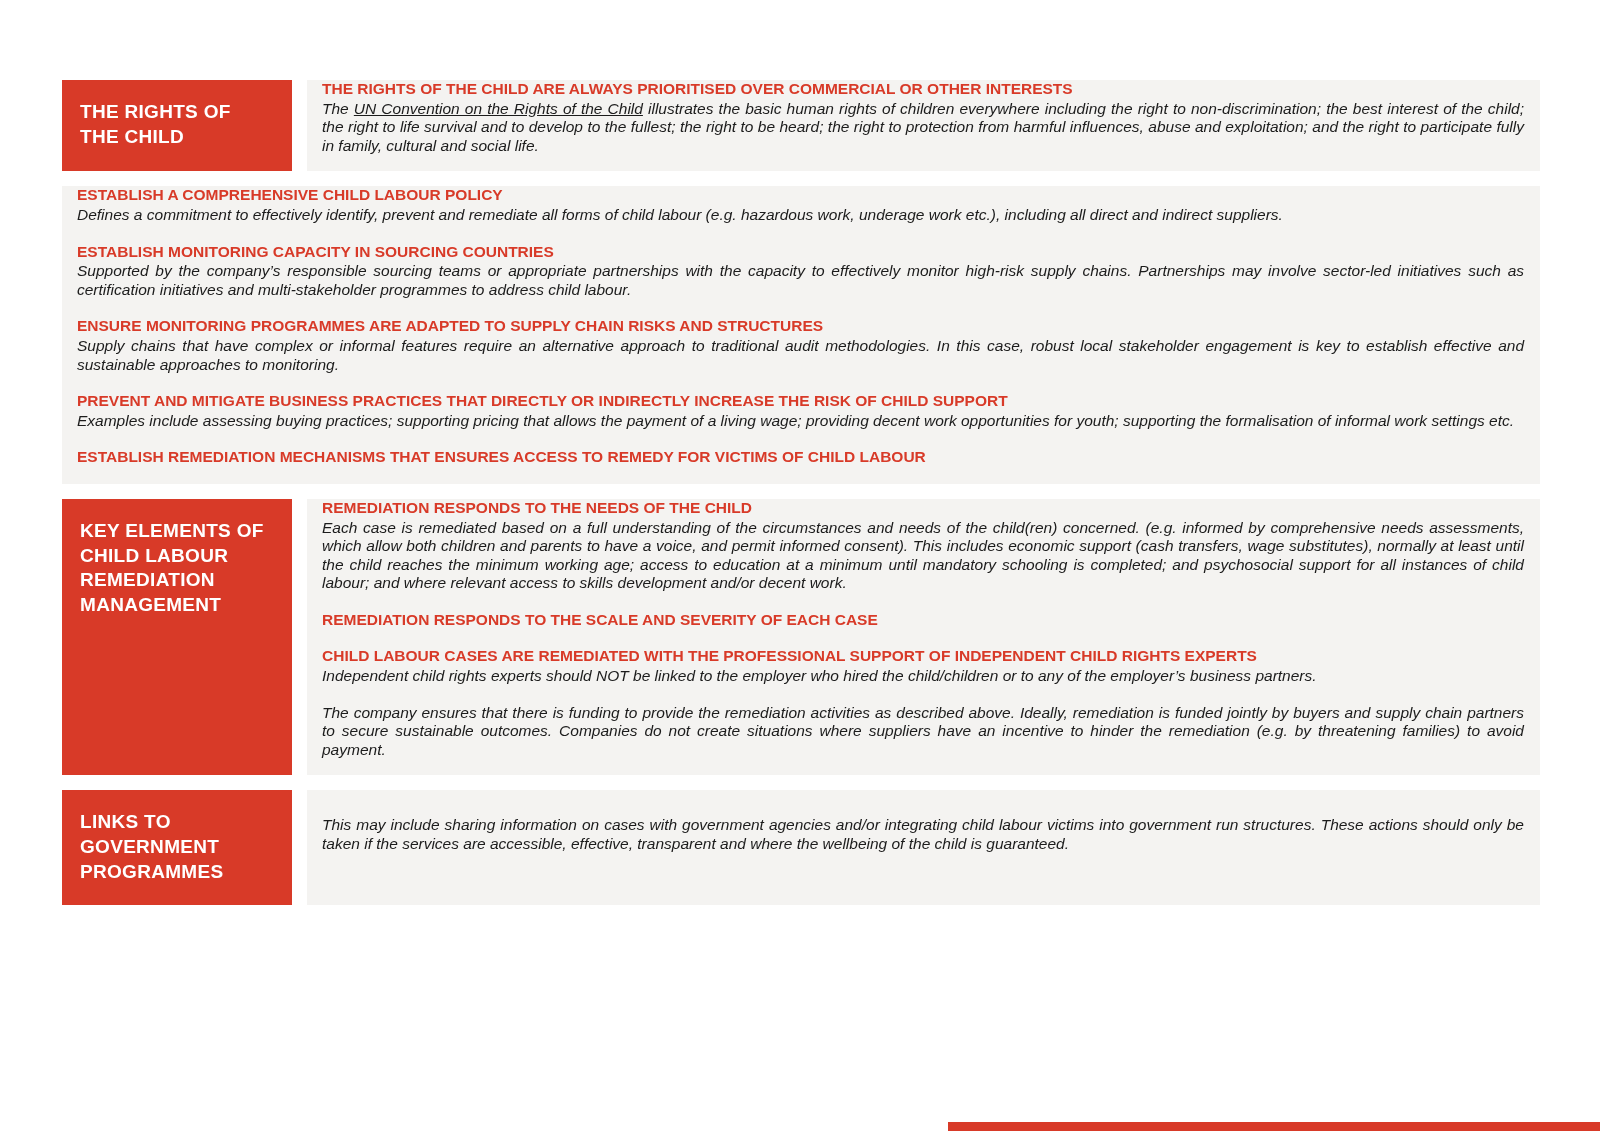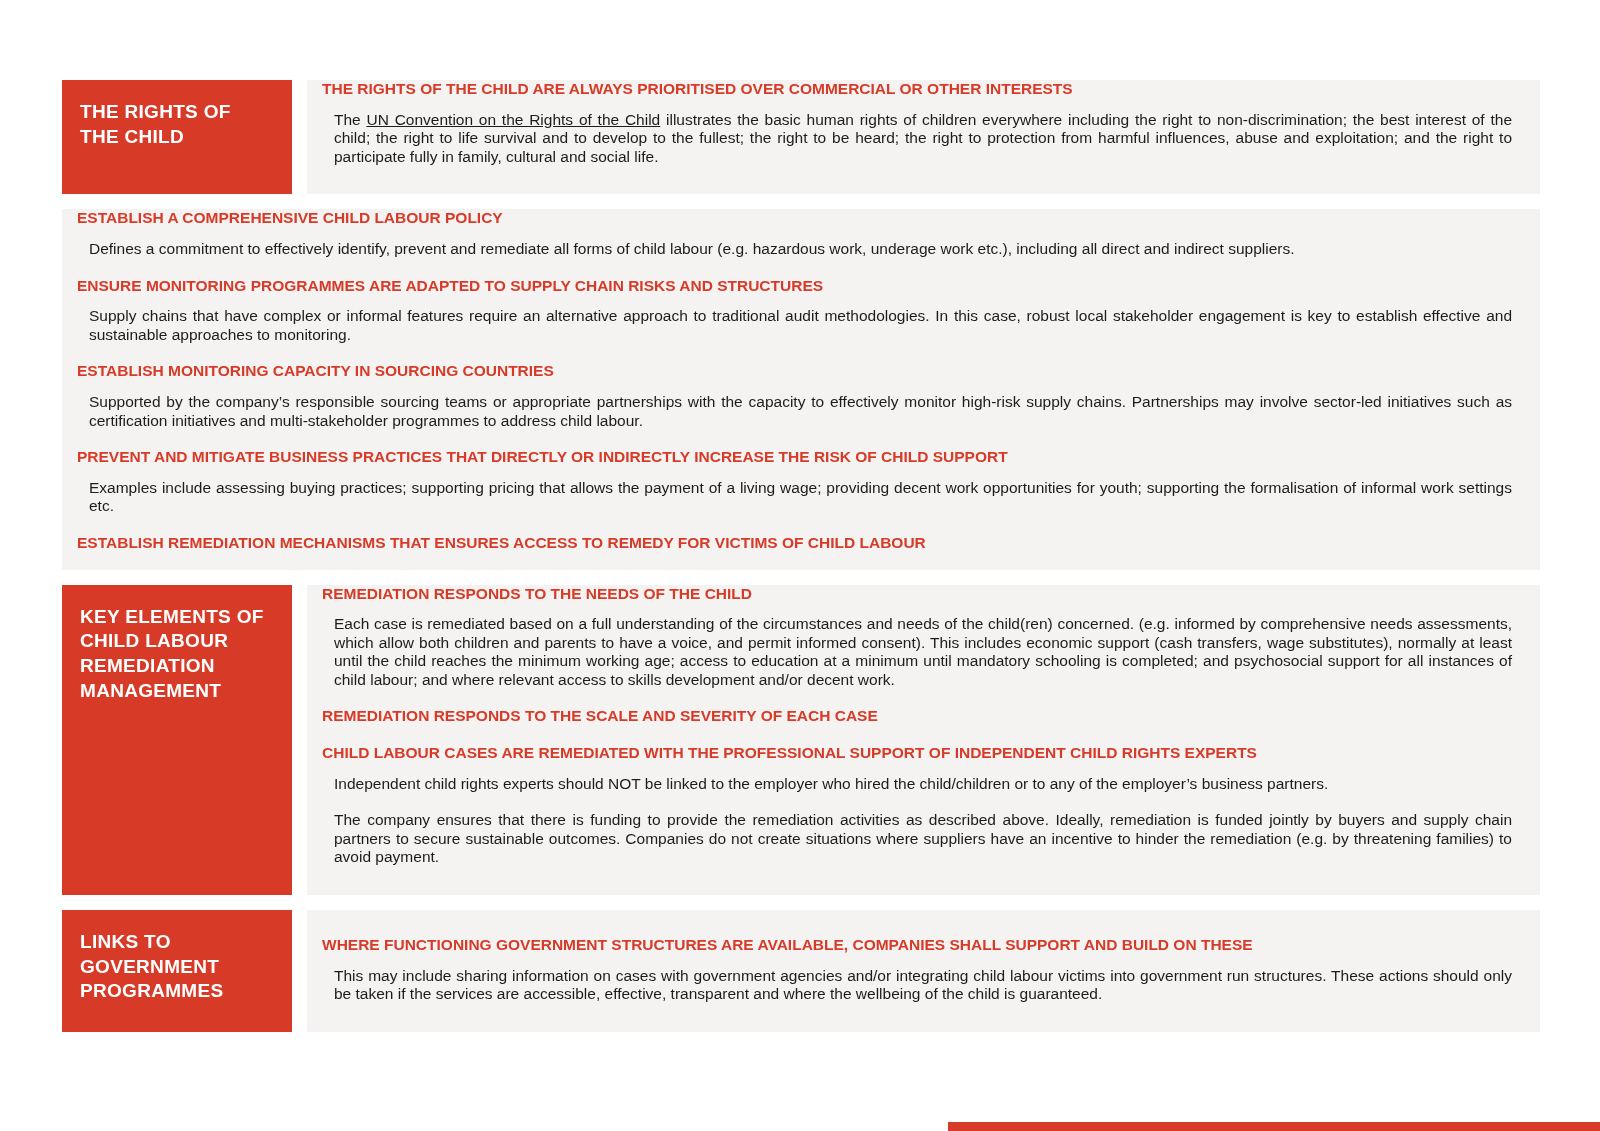--- a/index.html
+++ b/index.html
@@ -35,8 +35,8 @@
     font-size:15.5px;line-height:1.2;font-weight:bold;
   }
   .item p{
-    margin:12px;color:var(--ink);
-    font-size:15.5px;line-height:1.2;text-align:justify;
+    margin:0;color:var(--ink);
+    font-size:15.5px;line-height:1.2;text-align:justify;font-style:italic;
   }
   .ul{
     color:var(--ink);text-decoration:underline;cursor:pointer;

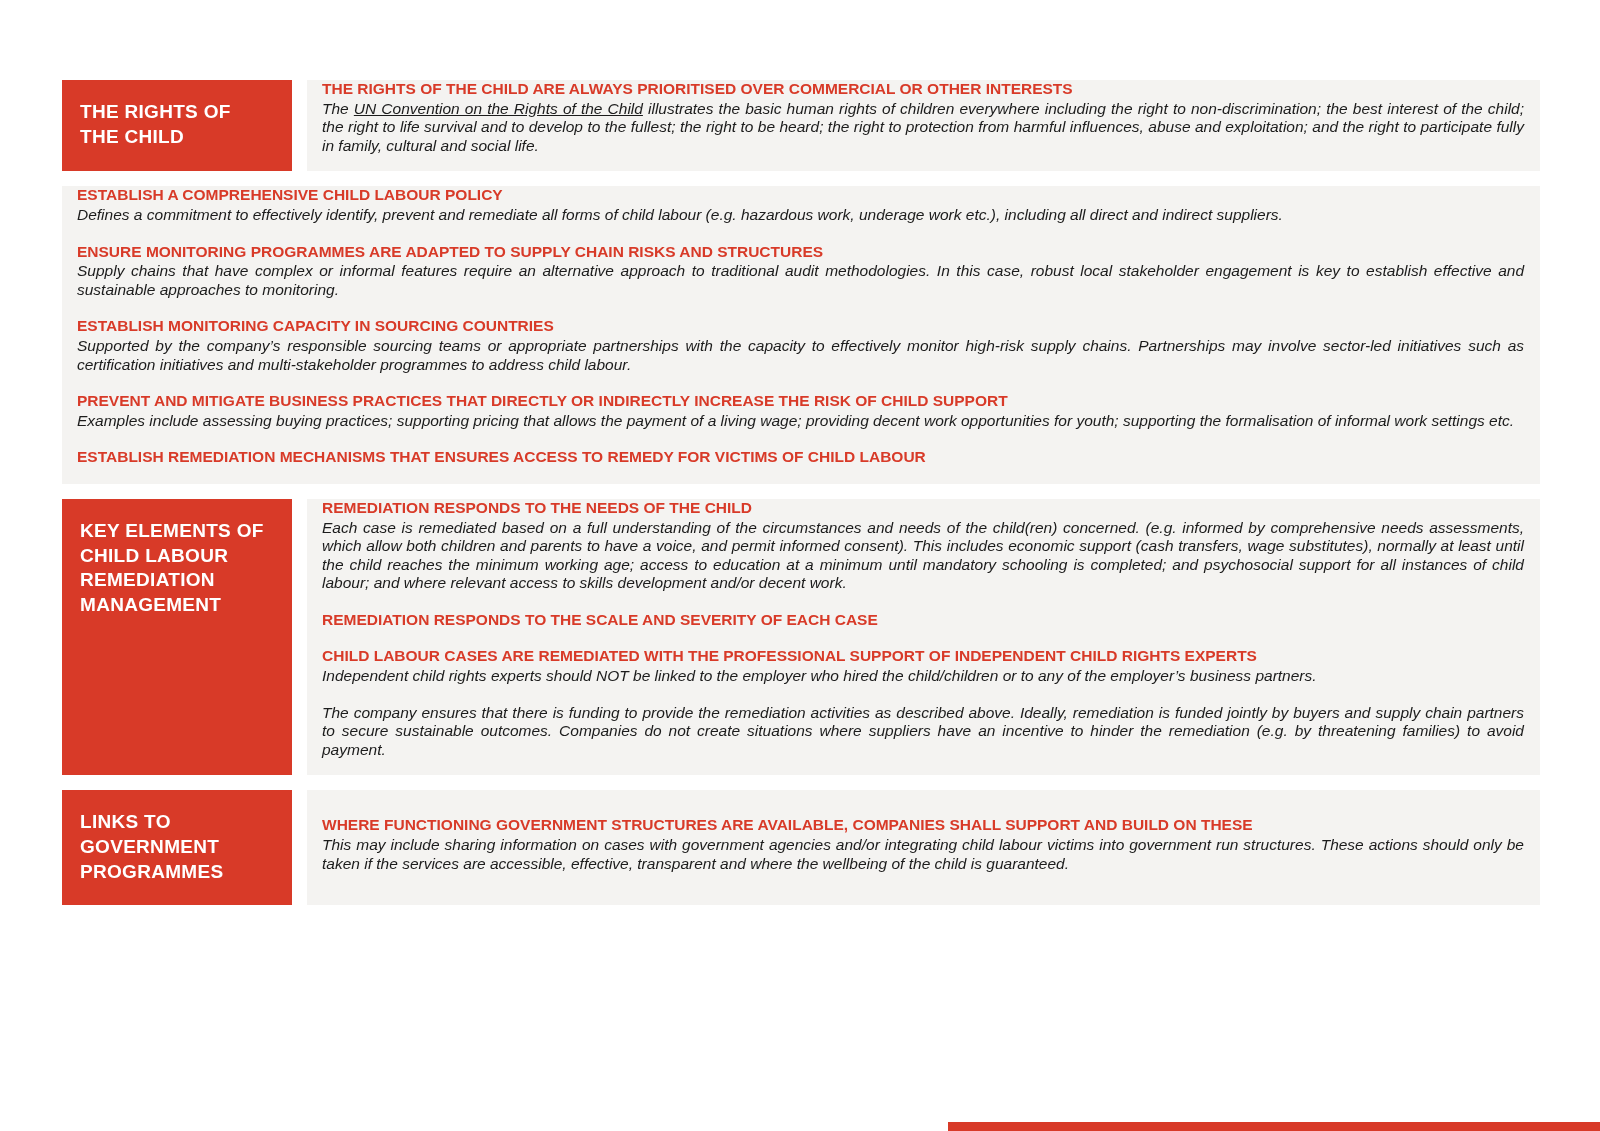--- a/index.html
+++ b/index.html
@@ -70,12 +70,12 @@
         <p>Defines a commitment to effectively identify, prevent and remediate all forms of child labour (e.g. hazardous work, underage work etc.), including all direct and indirect suppliers.</p>
       </div>
       <div class="item">
+        <h3>ESTABLISH MONITORING CAPACITY IN SOURCING COUNTRIES</h3>
+        <p>Supported by the company’s responsible sourcing teams or appropriate partnerships with the capacity to effectively monitor high-risk supply chains. Partnerships may involve sector-led initiatives such as certification initiatives and multi-stakeholder programmes to address child labour.</p>
+      </div>
+      <div class="item">
         <h3>ENSURE MONITORING PROGRAMMES ARE ADAPTED TO SUPPLY CHAIN RISKS AND STRUCTURES</h3>
         <p>Supply chains that have complex or informal features require an alternative approach to traditional audit methodologies. In this case, robust local stakeholder engagement is key to establish effective and sustainable approaches to monitoring.</p>
-      </div>
-      <div class="item">
-        <h3>ESTABLISH MONITORING CAPACITY IN SOURCING COUNTRIES</h3>
-        <p>Supported by the company’s responsible sourcing teams or appropriate partnerships with the capacity to effectively monitor high-risk supply chains. Partnerships may involve sector-led initiatives such as certification initiatives and multi-stakeholder programmes to address child labour.</p>
       </div>
       <div class="item">
         <h3>PREVENT AND MITIGATE BUSINESS PRACTICES THAT DIRECTLY OR INDIRECTLY INCREASE THE RISK OF CHILD SUPPORT</h3>

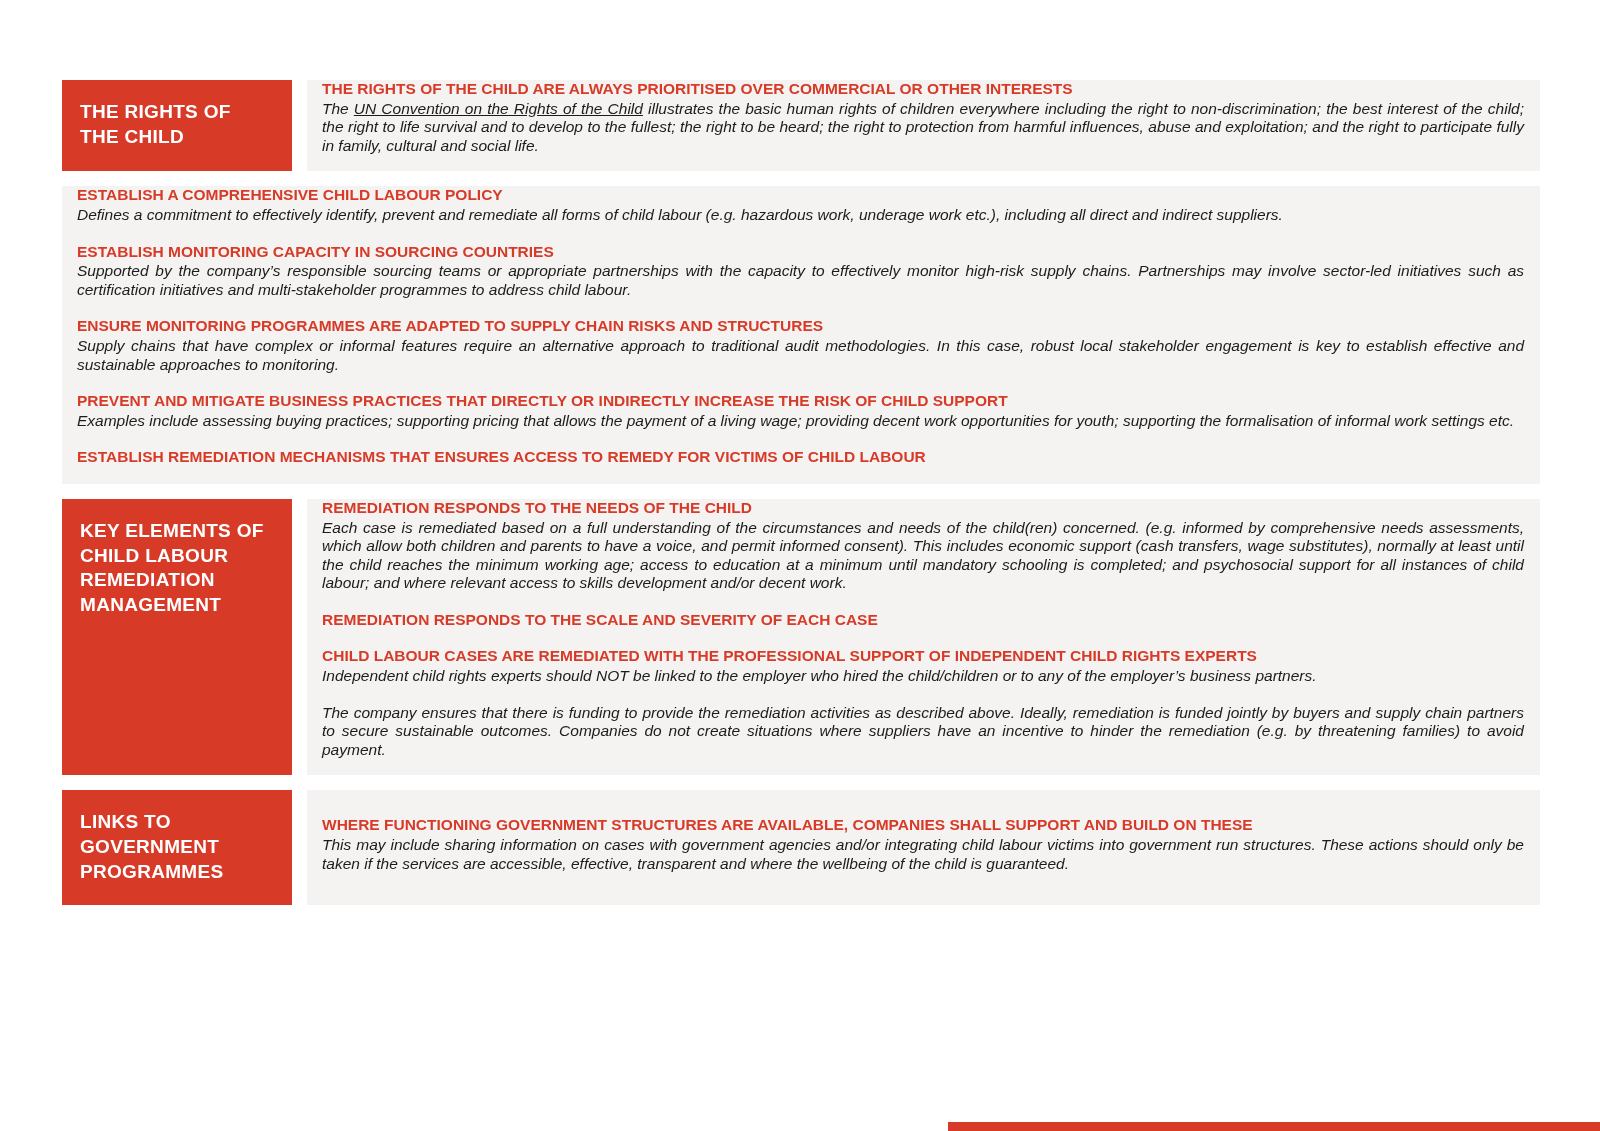--- a/index.html
+++ b/index.html
@@ -115,7 +115,6 @@
     </aside>
     <div class="panel" style="padding-top:26px;">
       <div class="item">
-        <h3>WHERE FUNCTIONING GOVERNMENT STRUCTURES ARE AVAILABLE, COMPANIES SHALL SUPPORT AND BUILD ON THESE</h3>
         <p>This may include sharing information on cases with government agencies and/or integrating child labour victims into government run structures. These actions should only be taken if the services are accessible, effective, transparent and where the wellbeing of the child is guaranteed.</p>
       </div>
     </div>

